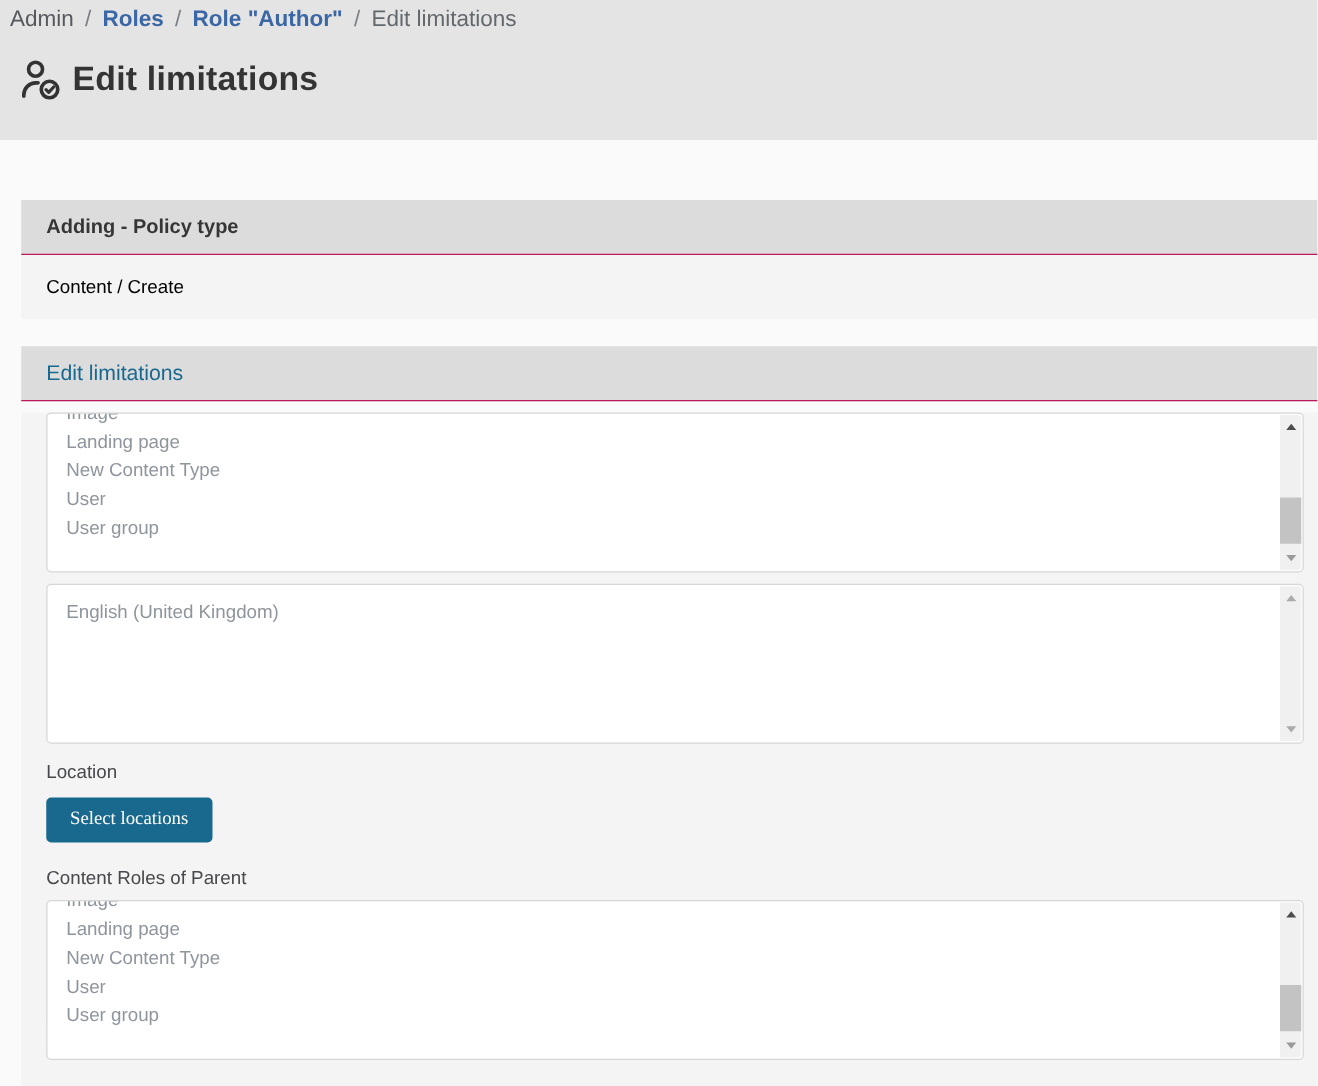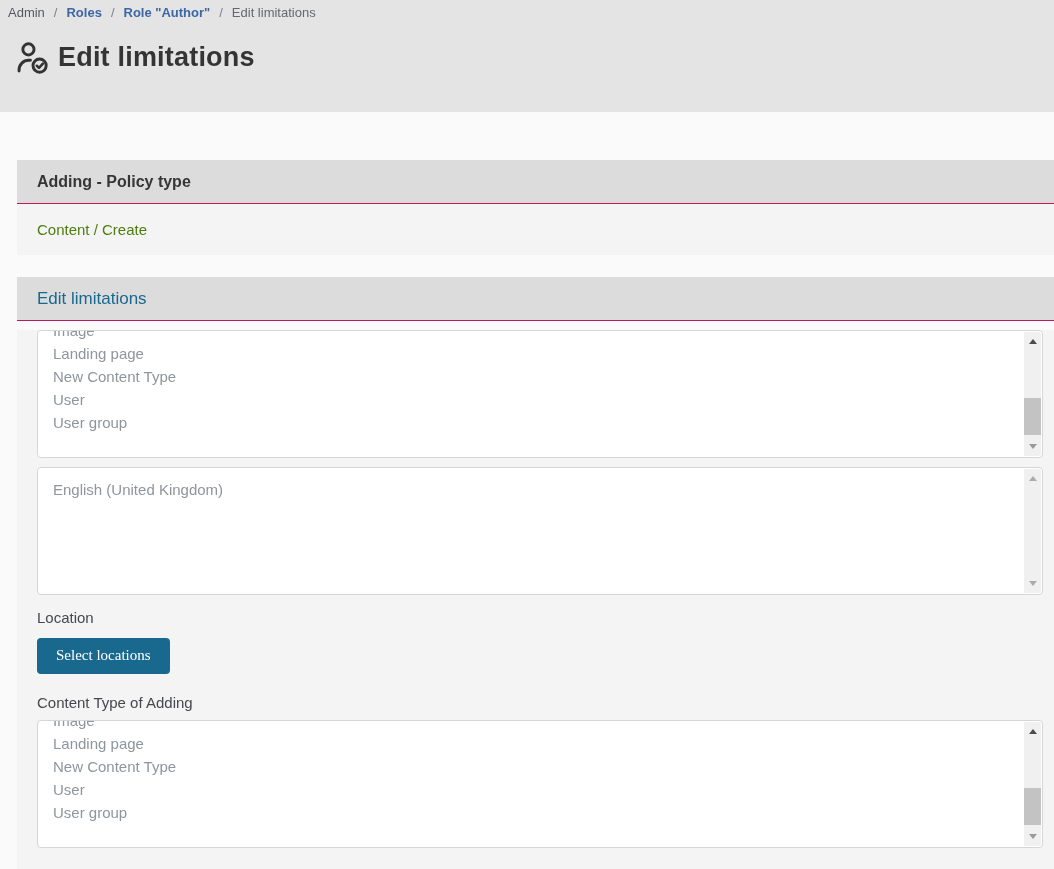--- a/index.html
+++ b/index.html
@@ -18,7 +18,7 @@
     padding: 5px 0 0 8px;
   }
   .breadcrumb {
-    font-size: 13px;
+    font-size: 18px;
     color: #55595d;
     display: flex;
     align-items: center;

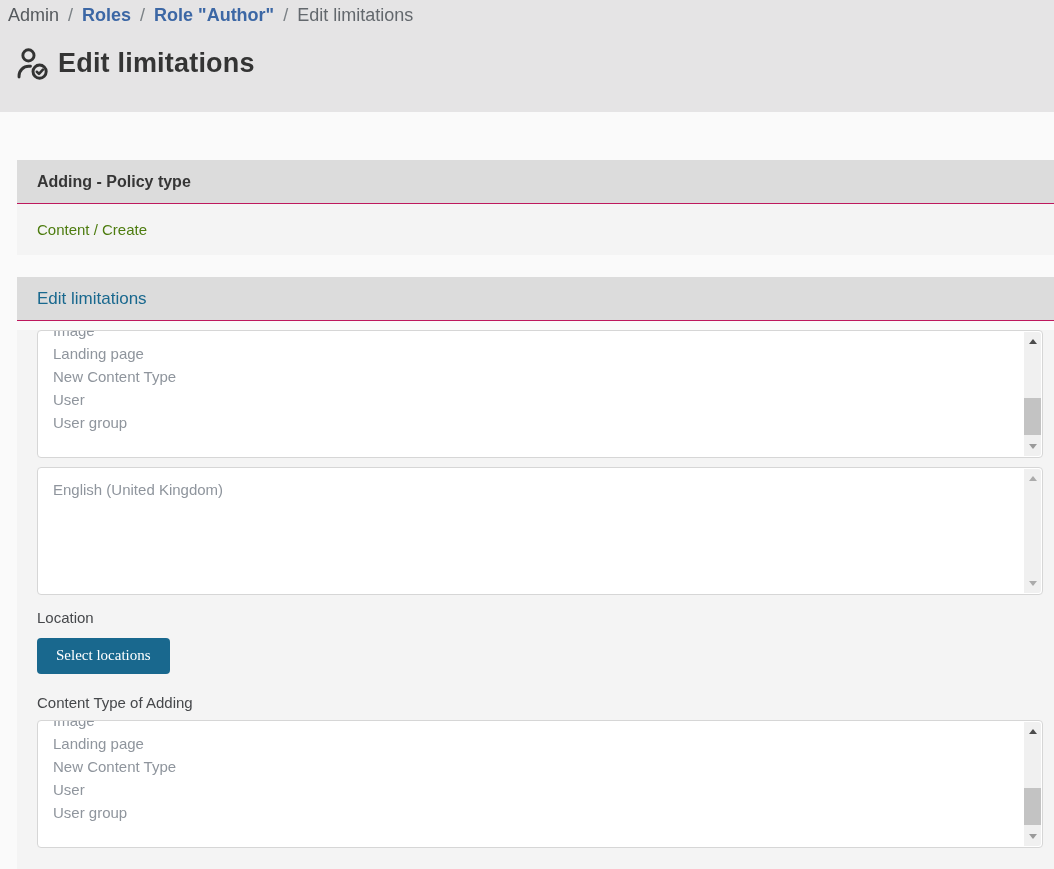--- a/index.html
+++ b/index.html
@@ -77,7 +77,7 @@
     padding-left: 20px;
     box-sizing: border-box;
     font-size: 15px;
-    color: #4d7c0f;
+    color: #000000;
   }
   .limitations-body {
     background: #f4f4f4;

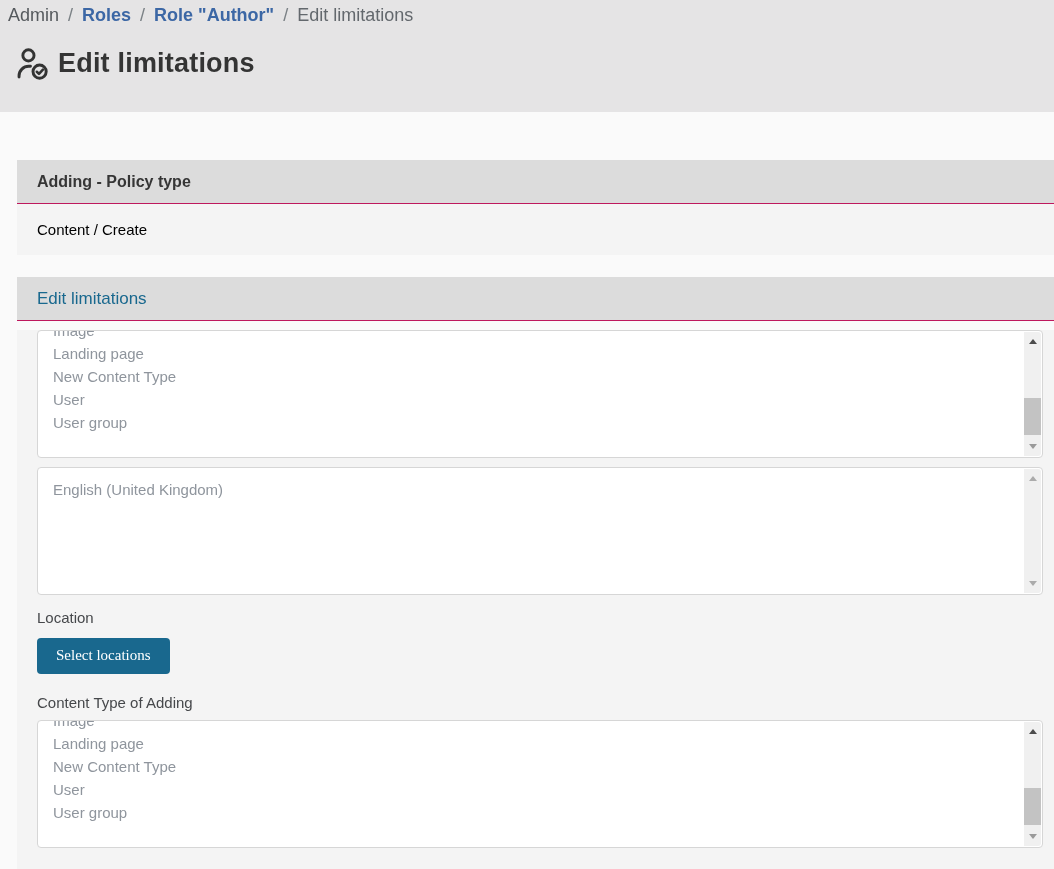--- a/index.html
+++ b/index.html
@@ -230,7 +230,7 @@
         <div class="field-label tight">Location</div>
         <button class="btn-primary">Select locations</button>
 
-        <div class="field-label" style="padding-top:20px">Content Type of Adding</div>
+        <div class="field-label" style="padding-top:20px">Content Roles of Parent</div>
         <div class="listbox">
           <ul class="clipped">
             <li>Image</li>

